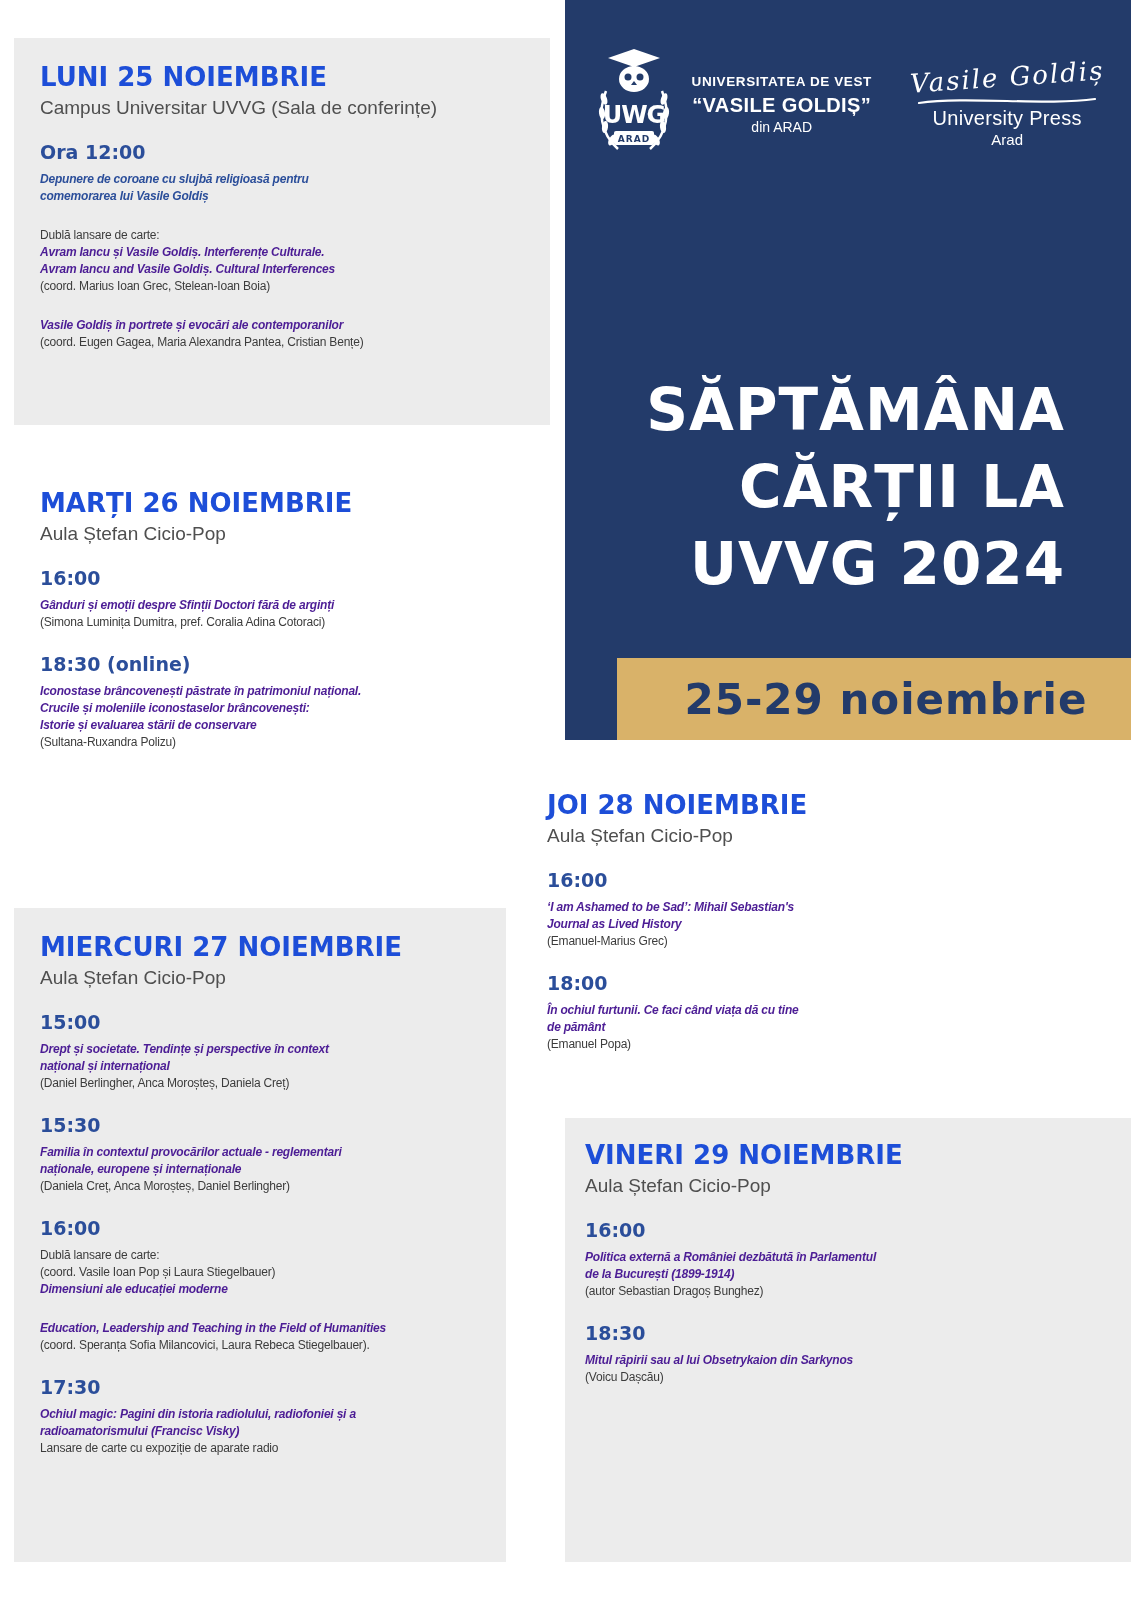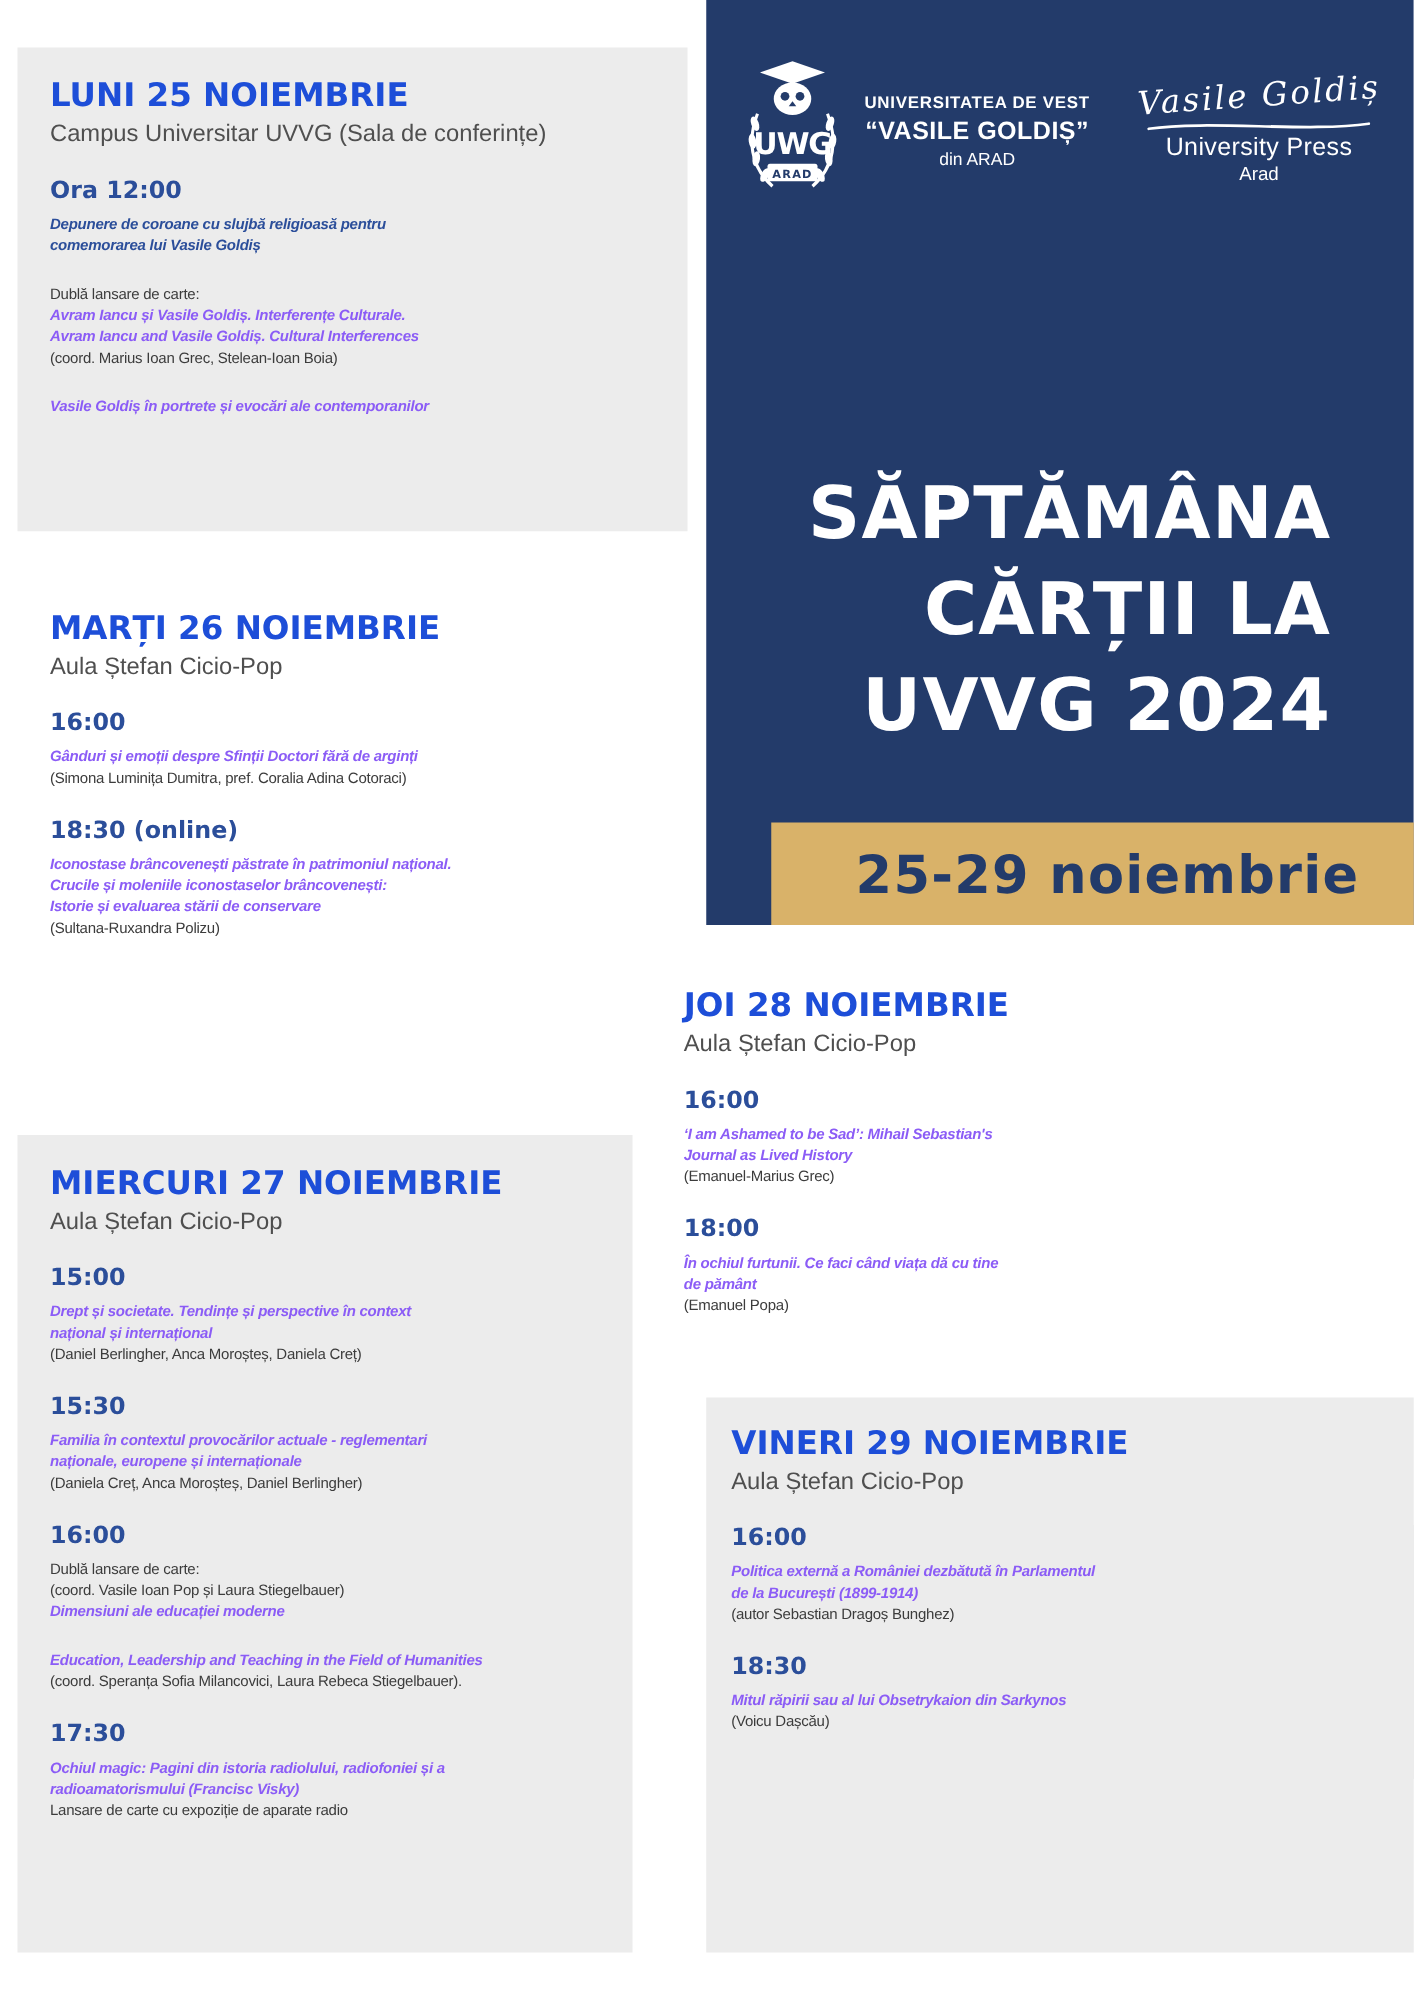--- a/index.html
+++ b/index.html
@@ -64,7 +64,7 @@
     font-size:19px;color:#2b4e9a;margin-bottom:8px;
   }
   .line{font-size:12px;color:#3c3c3c;line-height:1.42;letter-spacing:-0.2px;}
-  .line.bi{font-weight:700;font-style:italic;color:#8b5cf6;}
+  .line.bi{font-weight:700;font-style:italic;color:#4c1d95;}
   .line.blue-bi{font-weight:700;font-style:italic;color:#2b4e9a;}
   .line.reg{font-weight:400;}
 </style>

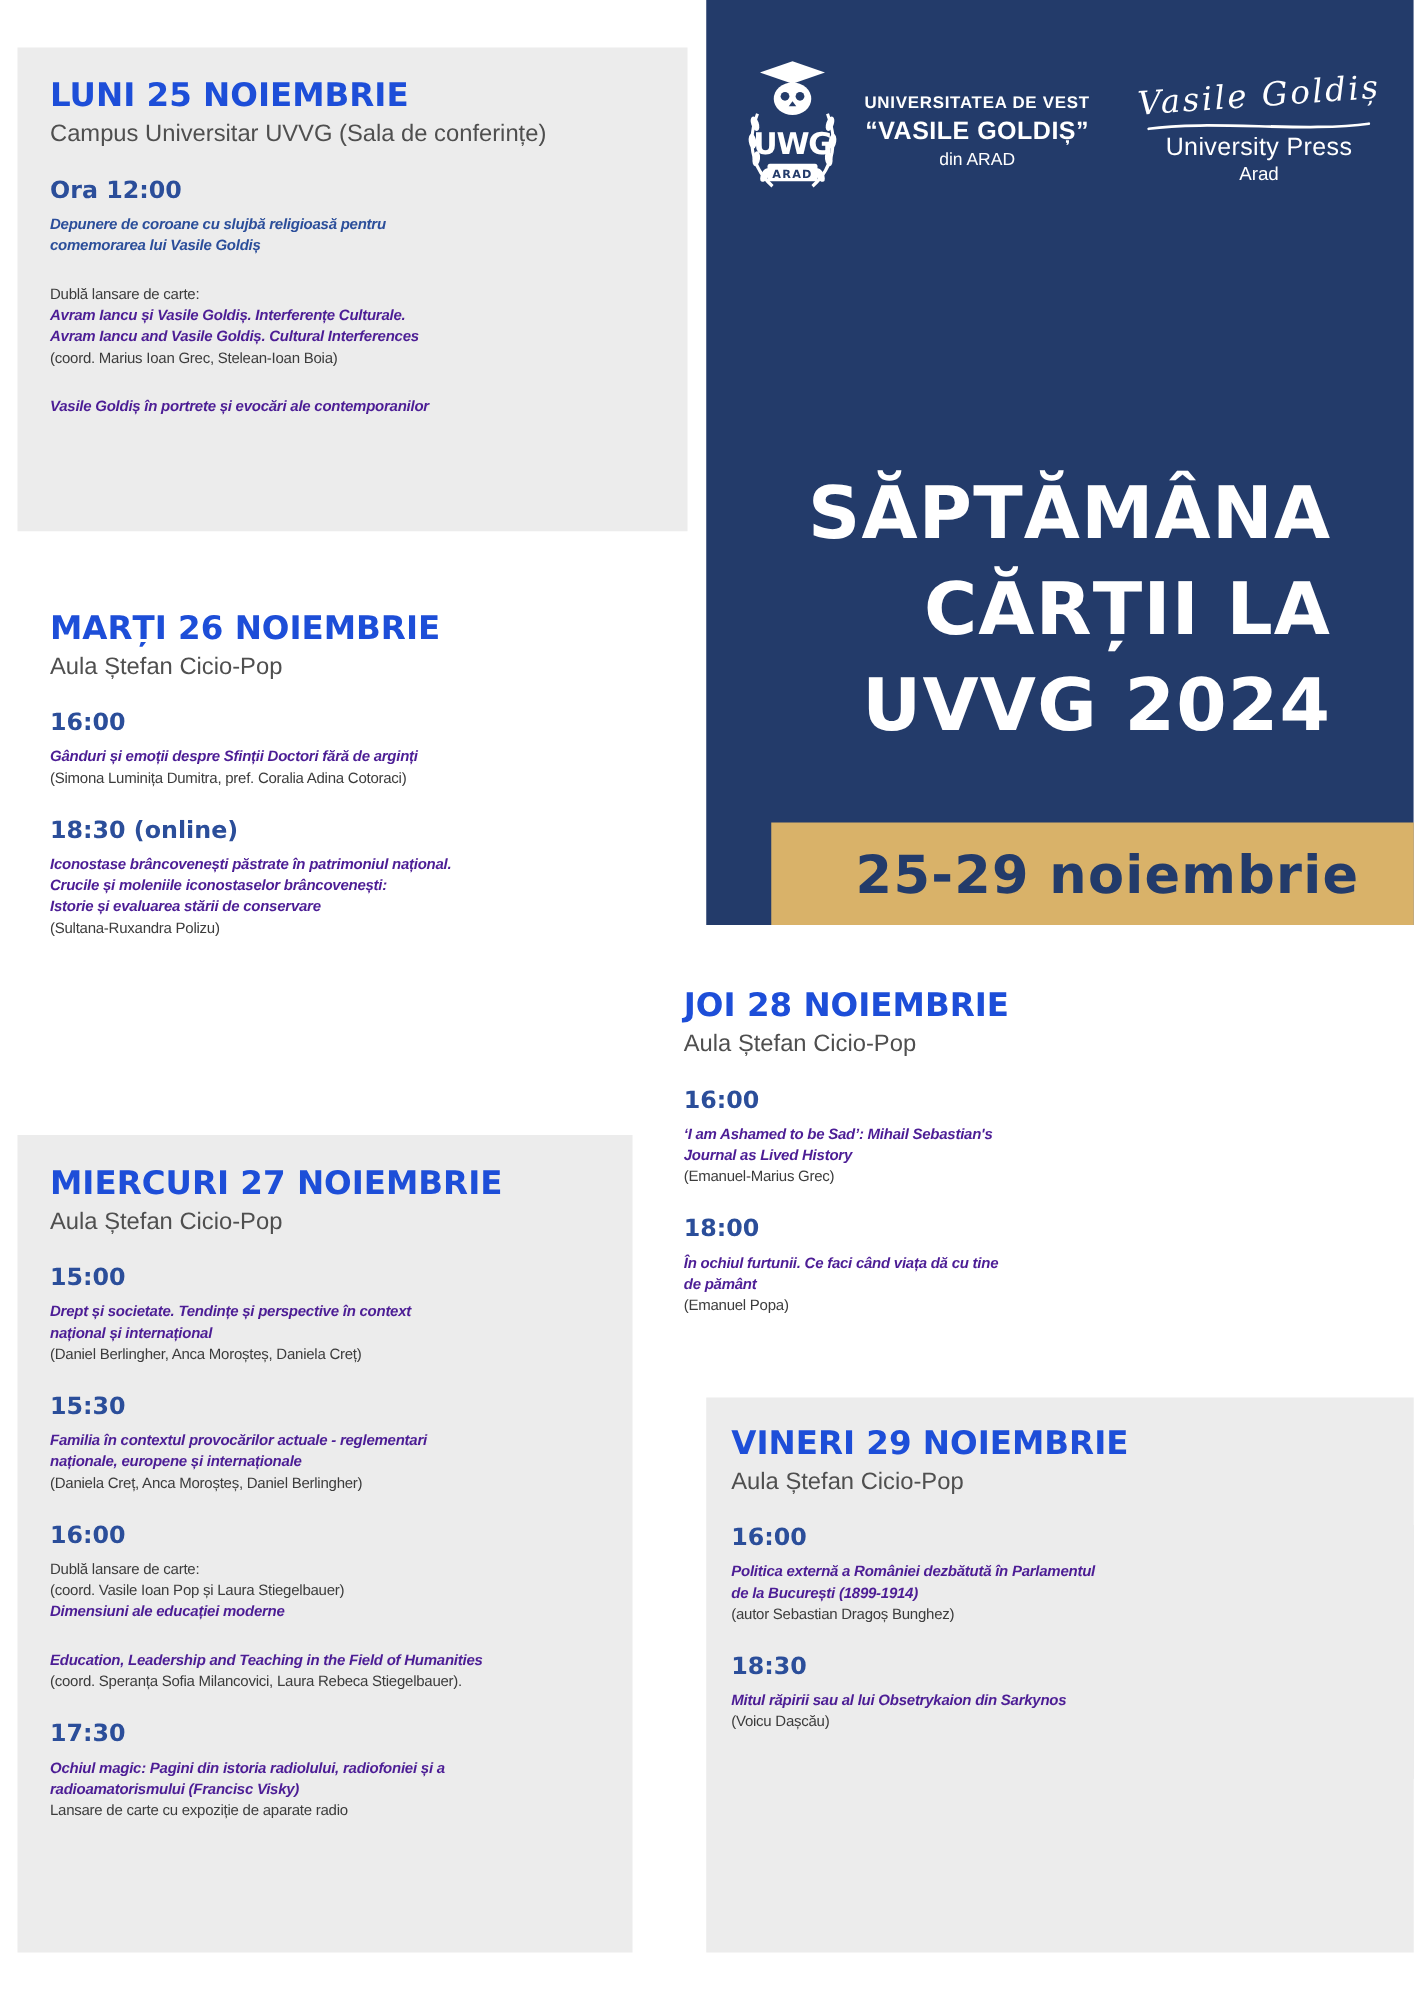--- a/index.html
+++ b/index.html
@@ -141,6 +141,7 @@
       </div>
       <div class="event">
         <div class="line bi">Vasile Goldiș în portrete și evocări ale contemporanilor</div>
+        <div class="line reg">(coord. Eugen Gagea, Maria Alexandra Pantea, Cristian Bențe)</div>
       </div>
     </div>
 </section>

